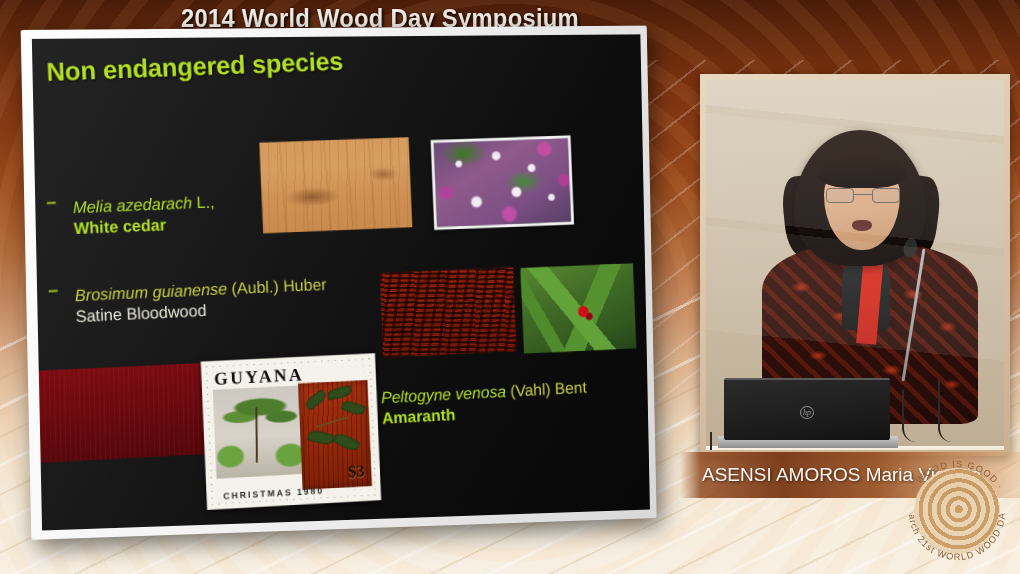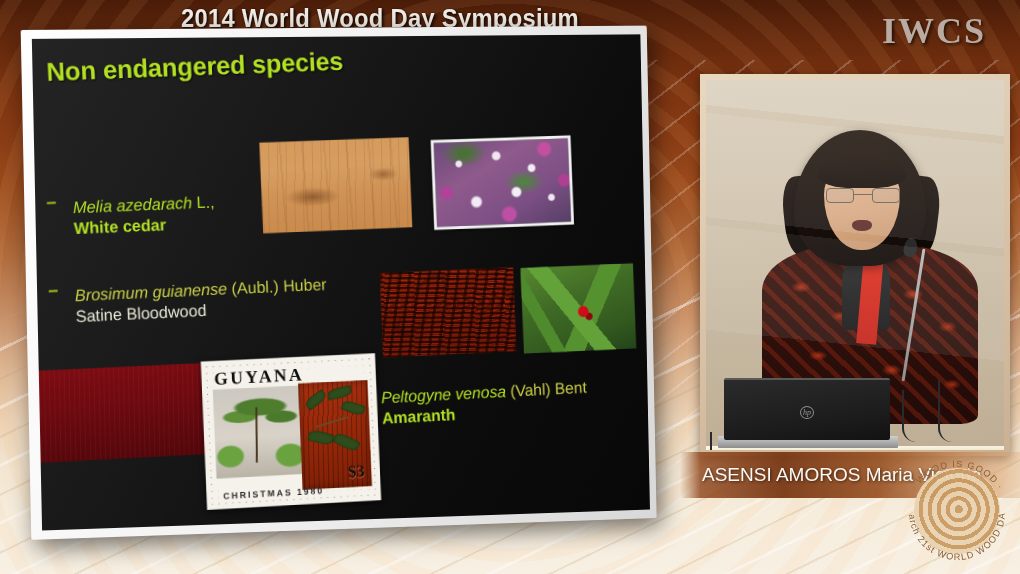--- a/index.html
+++ b/index.html
@@ -405,7 +405,6 @@
   <div id="stripes2"></div>
 
   <div id="header-title">2014 World Wood Day Symposium</div>
-  <div id="iwcs-logo">IWCS</div>
 
   <div id="slide-wrap">
     <div id="slide-frame">

